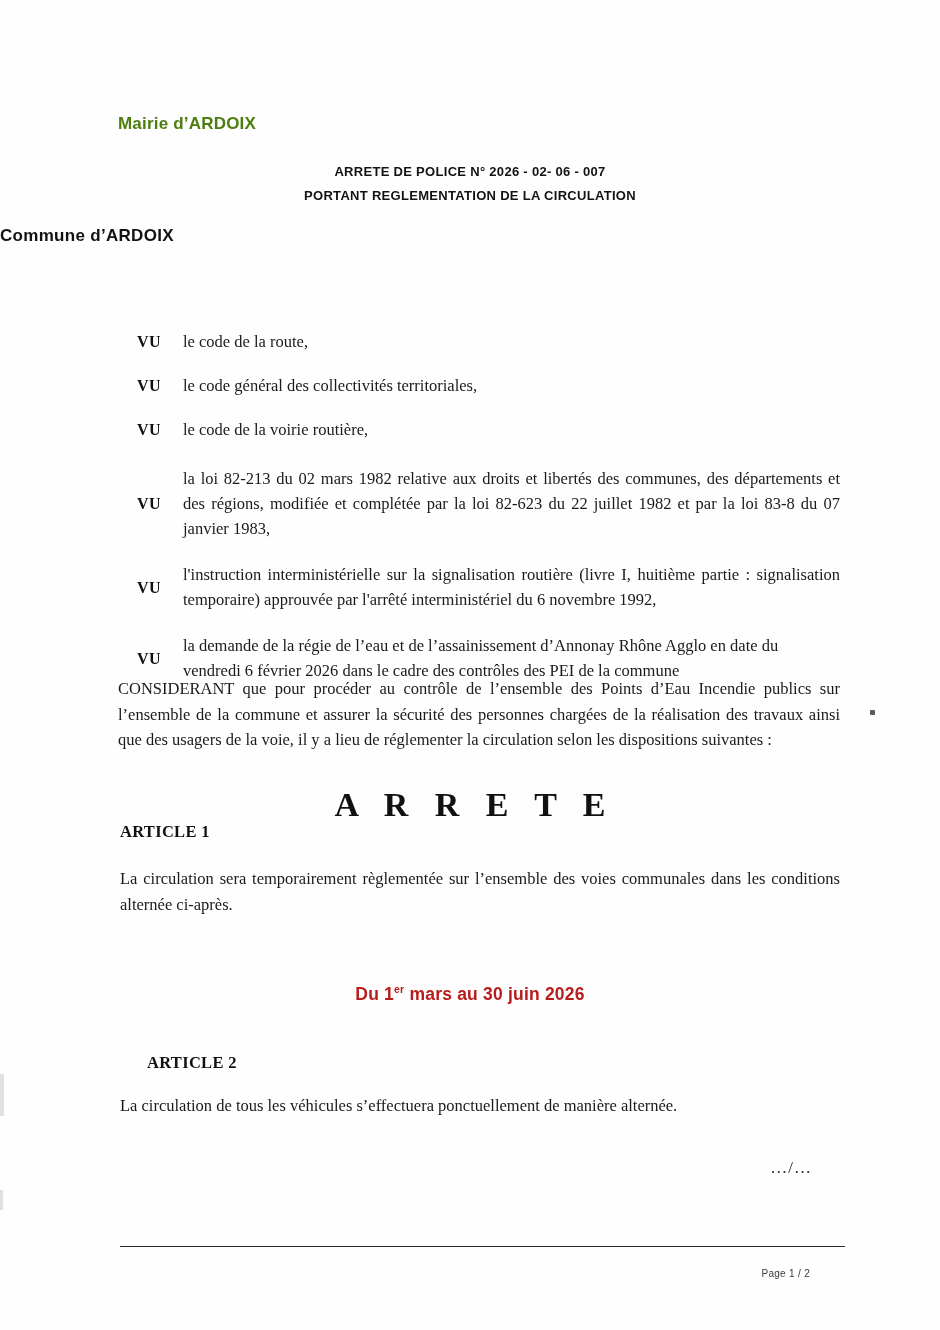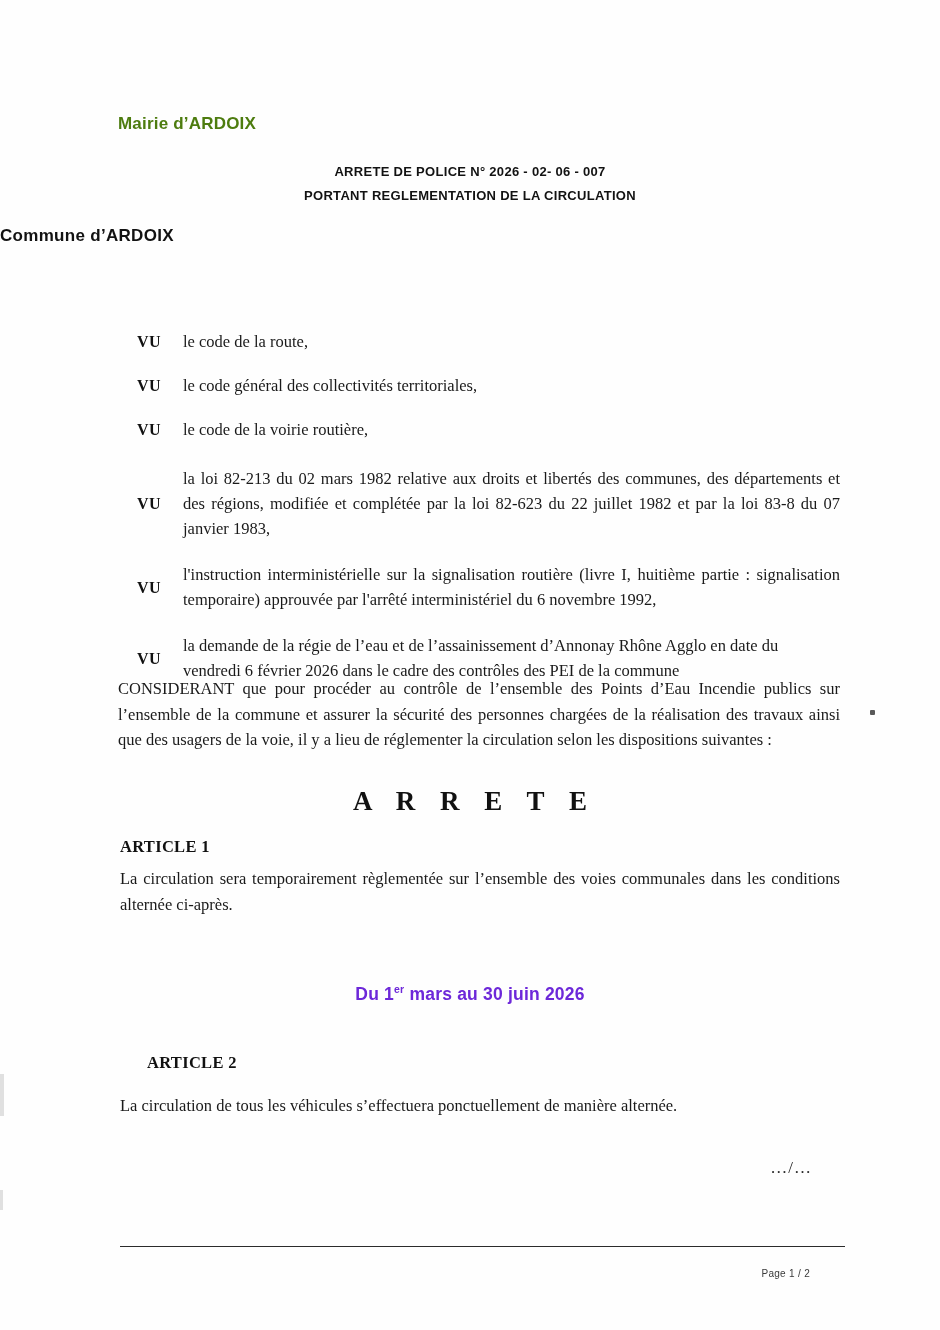--- a/index.html
+++ b/index.html
@@ -126,7 +126,7 @@
     right: 0;
     top: 786px;
     text-align: center;
-    font-size: 27px;
+    font-size: 34px;
     font-weight: bold;
     letter-spacing: 9px;
     text-indent: 9px;

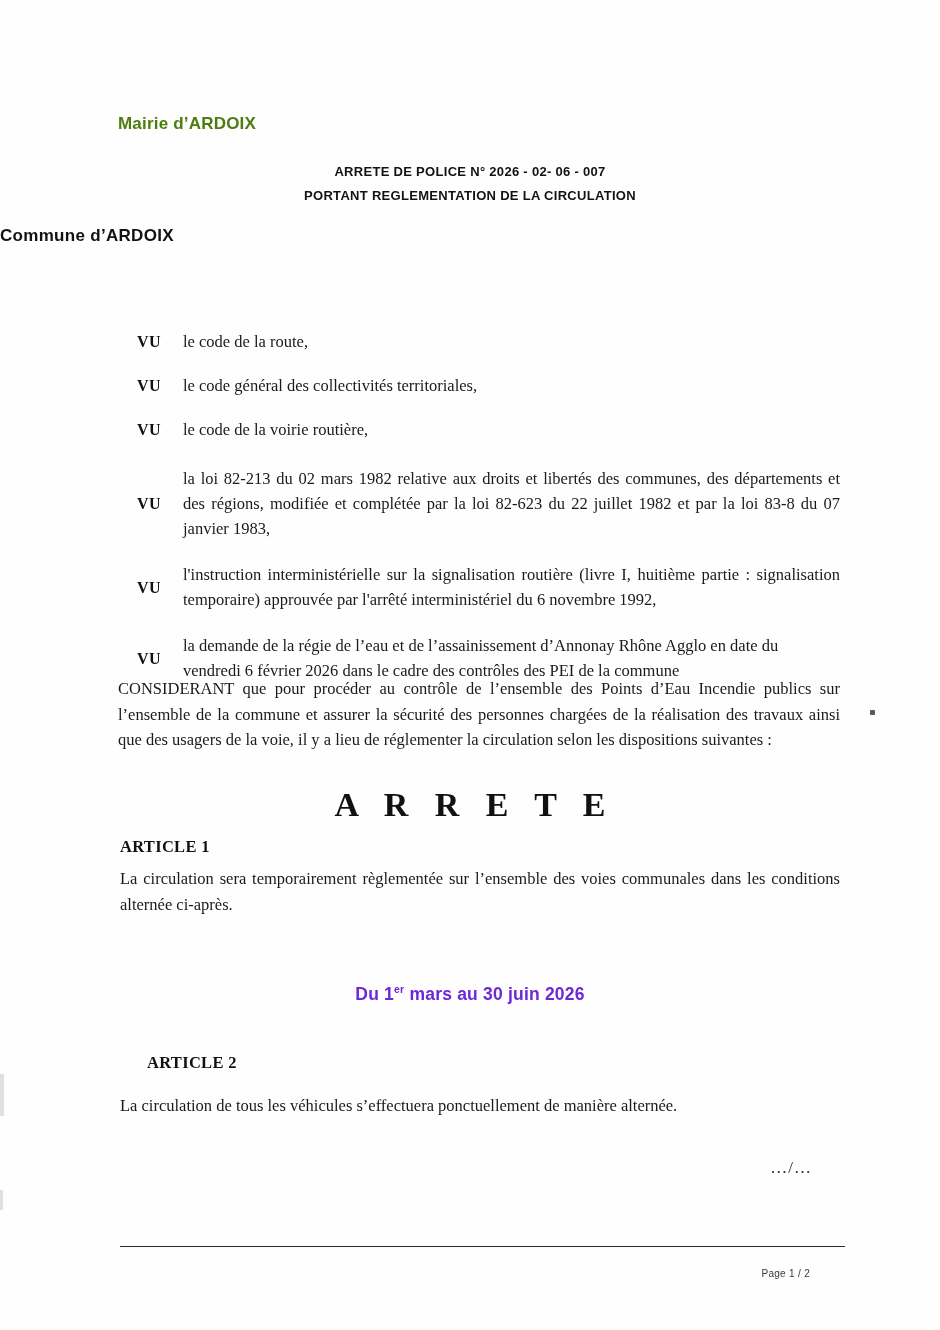--- a/index.html
+++ b/index.html
@@ -141,7 +141,7 @@
     letter-spacing: 0.3px;
     color: #111;
   }
-  .article-1 { top: 822px; margin-top: 15px; }
+  .article-1 { top: 822px; }
   .article-2 { top: 1053px; margin-left: 27px; }
 
   .body-par {

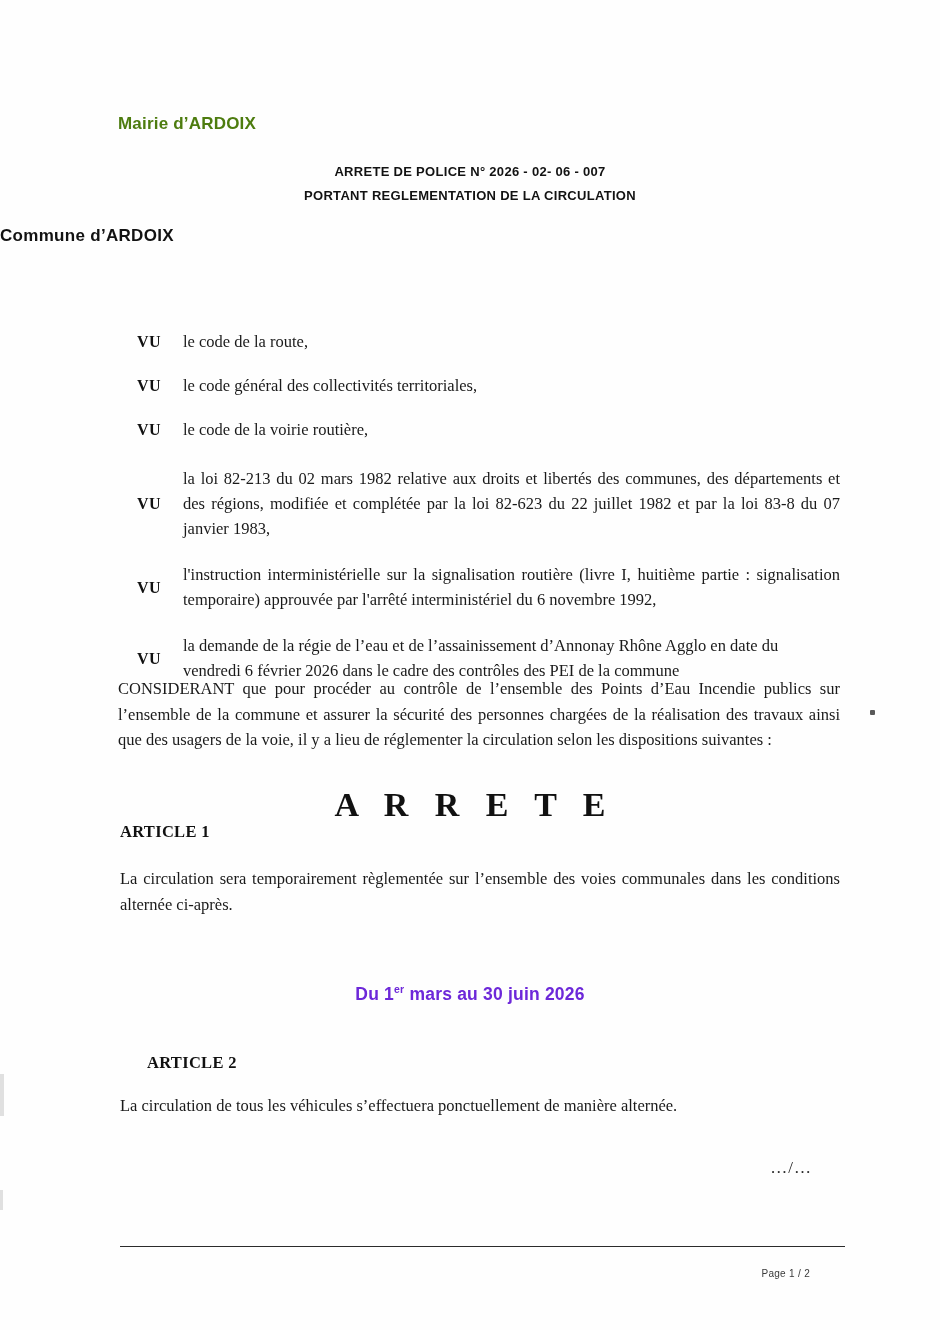--- a/index.html
+++ b/index.html
@@ -166,7 +166,7 @@
     font-size: 17.5px;
     font-weight: bold;
     letter-spacing: 0.2px;
-    color: #6d28d9;
+    color: #b91c1c;
   }
   .date-line sup {
     font-size: 10.5px;

